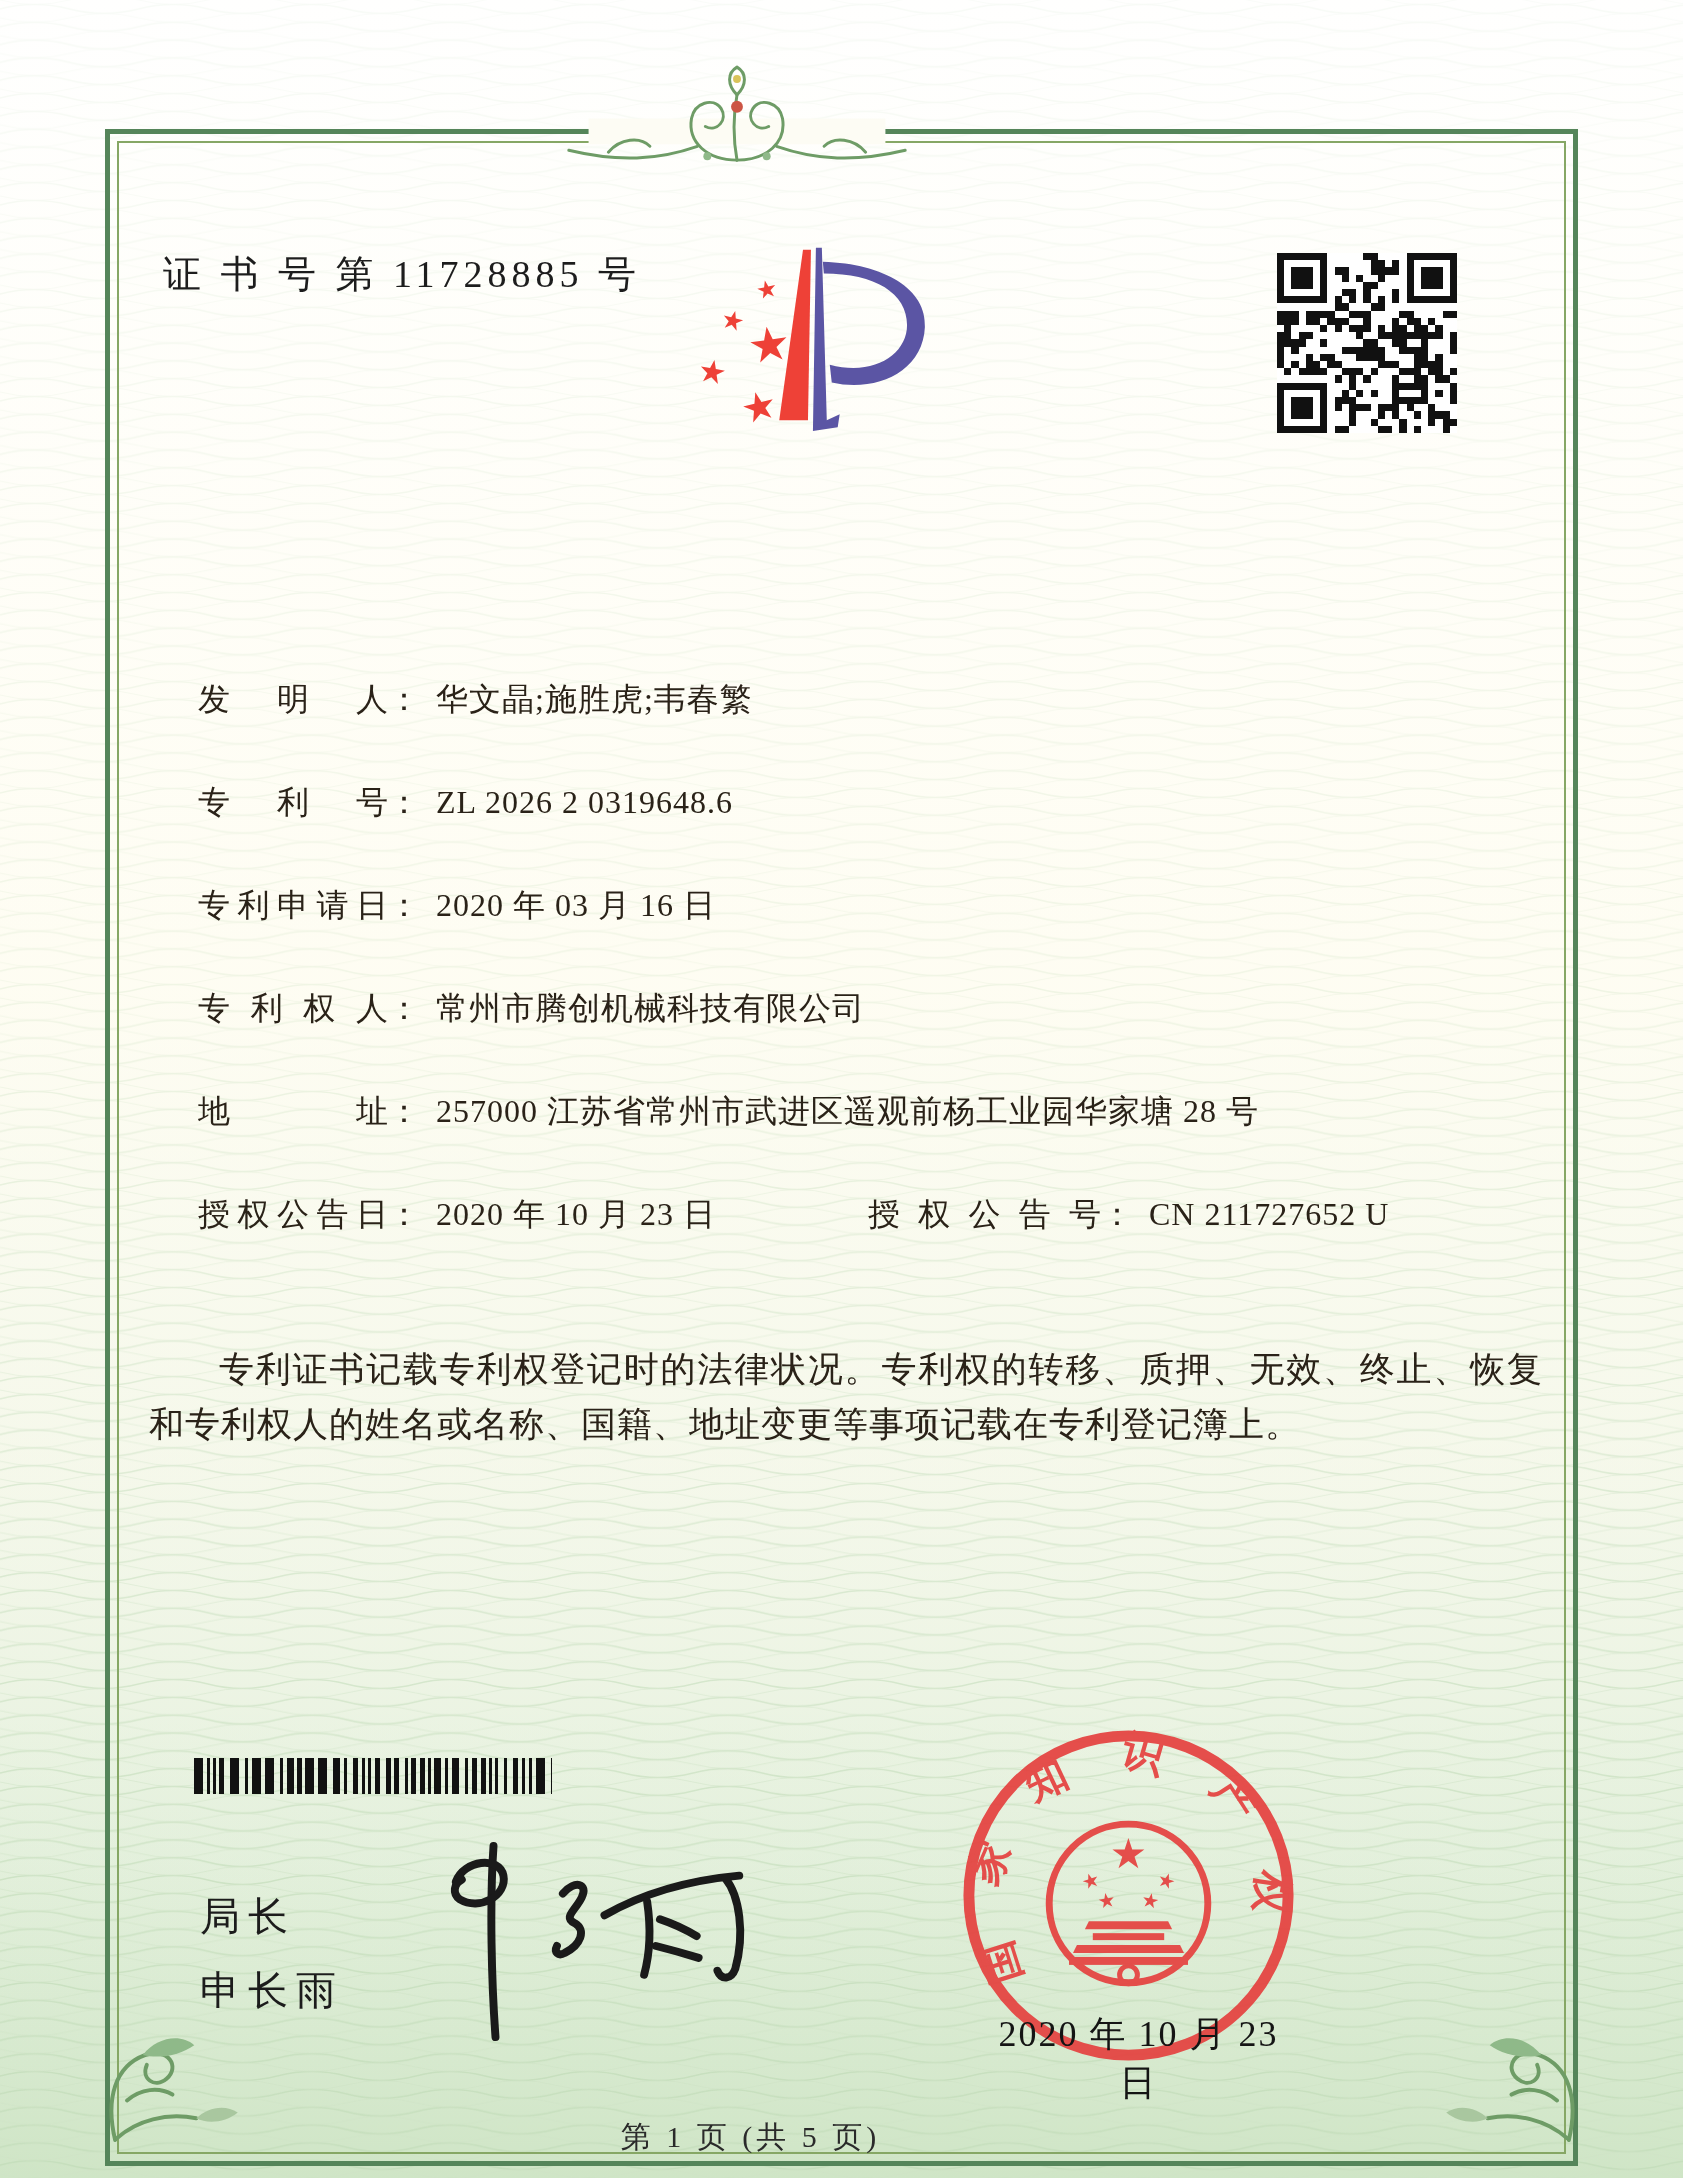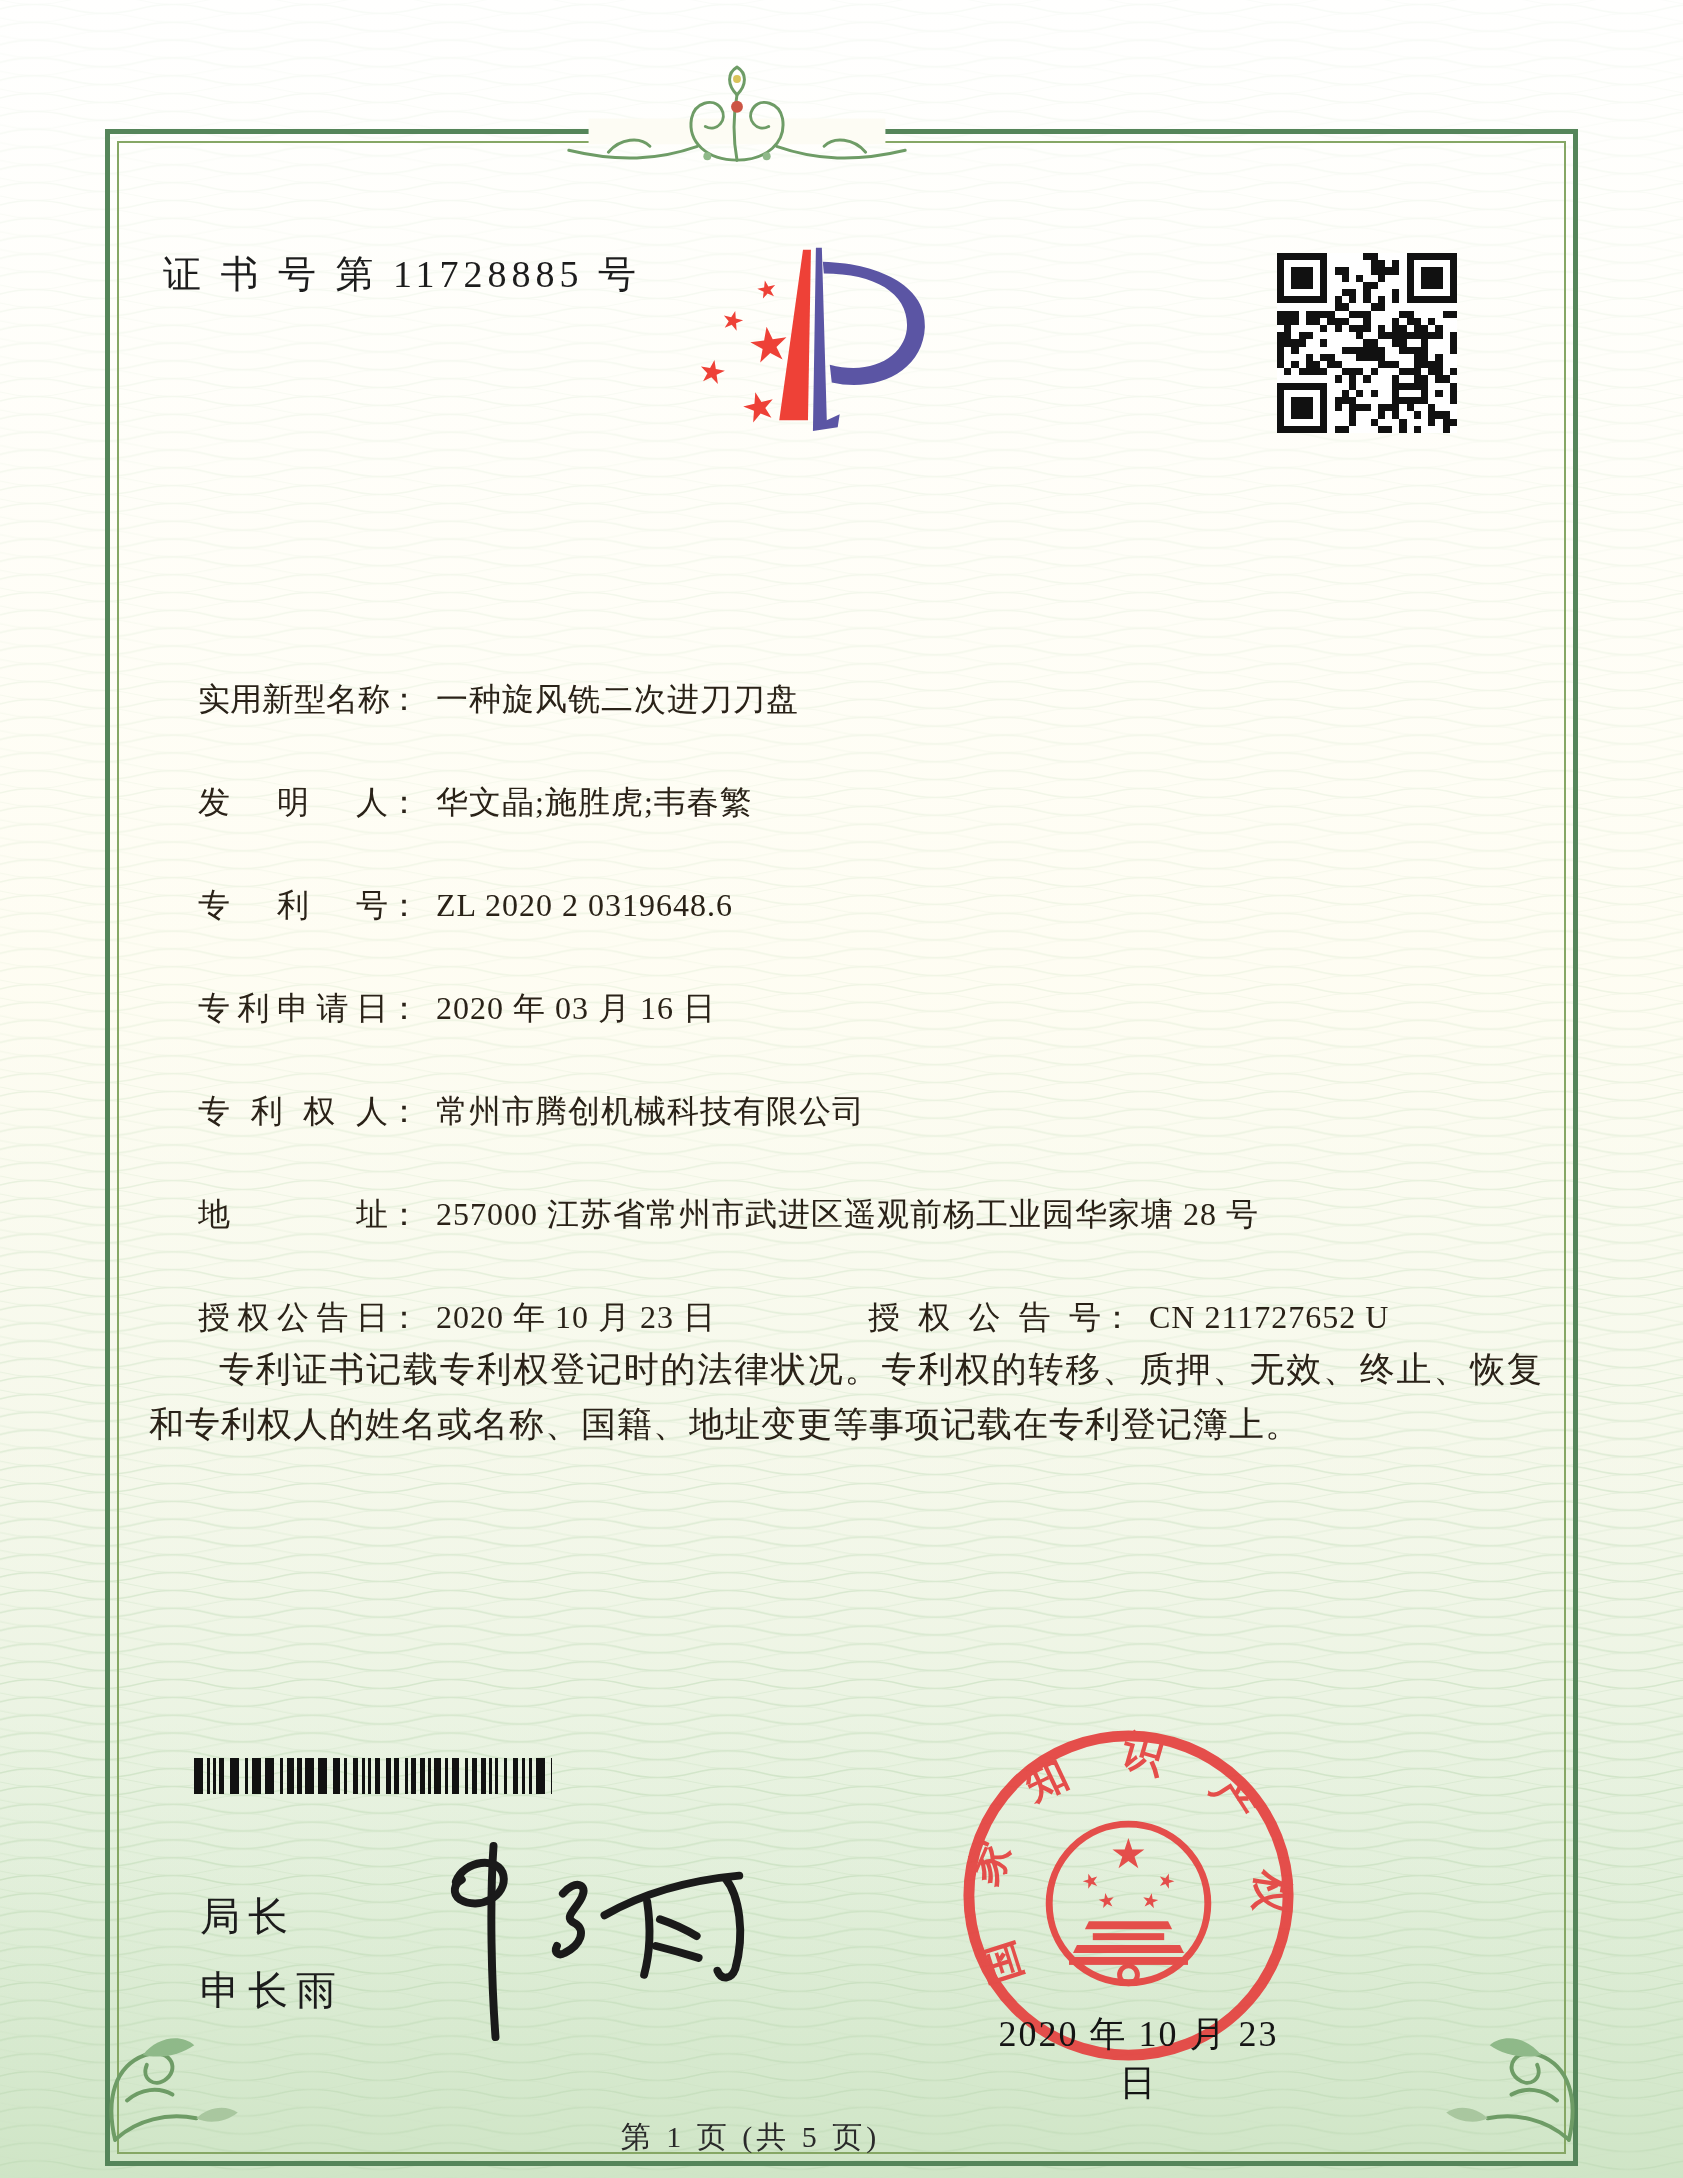--- a/index.html
+++ b/index.html
@@ -754,9 +754,6 @@
 
   <div class="fields">
     <div class="field-row">
-      <span class="fl">实用新型名称</span><span class="fc">：</span><span class="fv">一种旋风铣二次进刀刀盘</span>
-    </div>
-    <div class="field-row">
       <span class="fl">发明人</span><span class="fc">：</span><span class="fv">华文晶;施胜虎;韦春繁</span>
     </div>
     <div class="field-row">

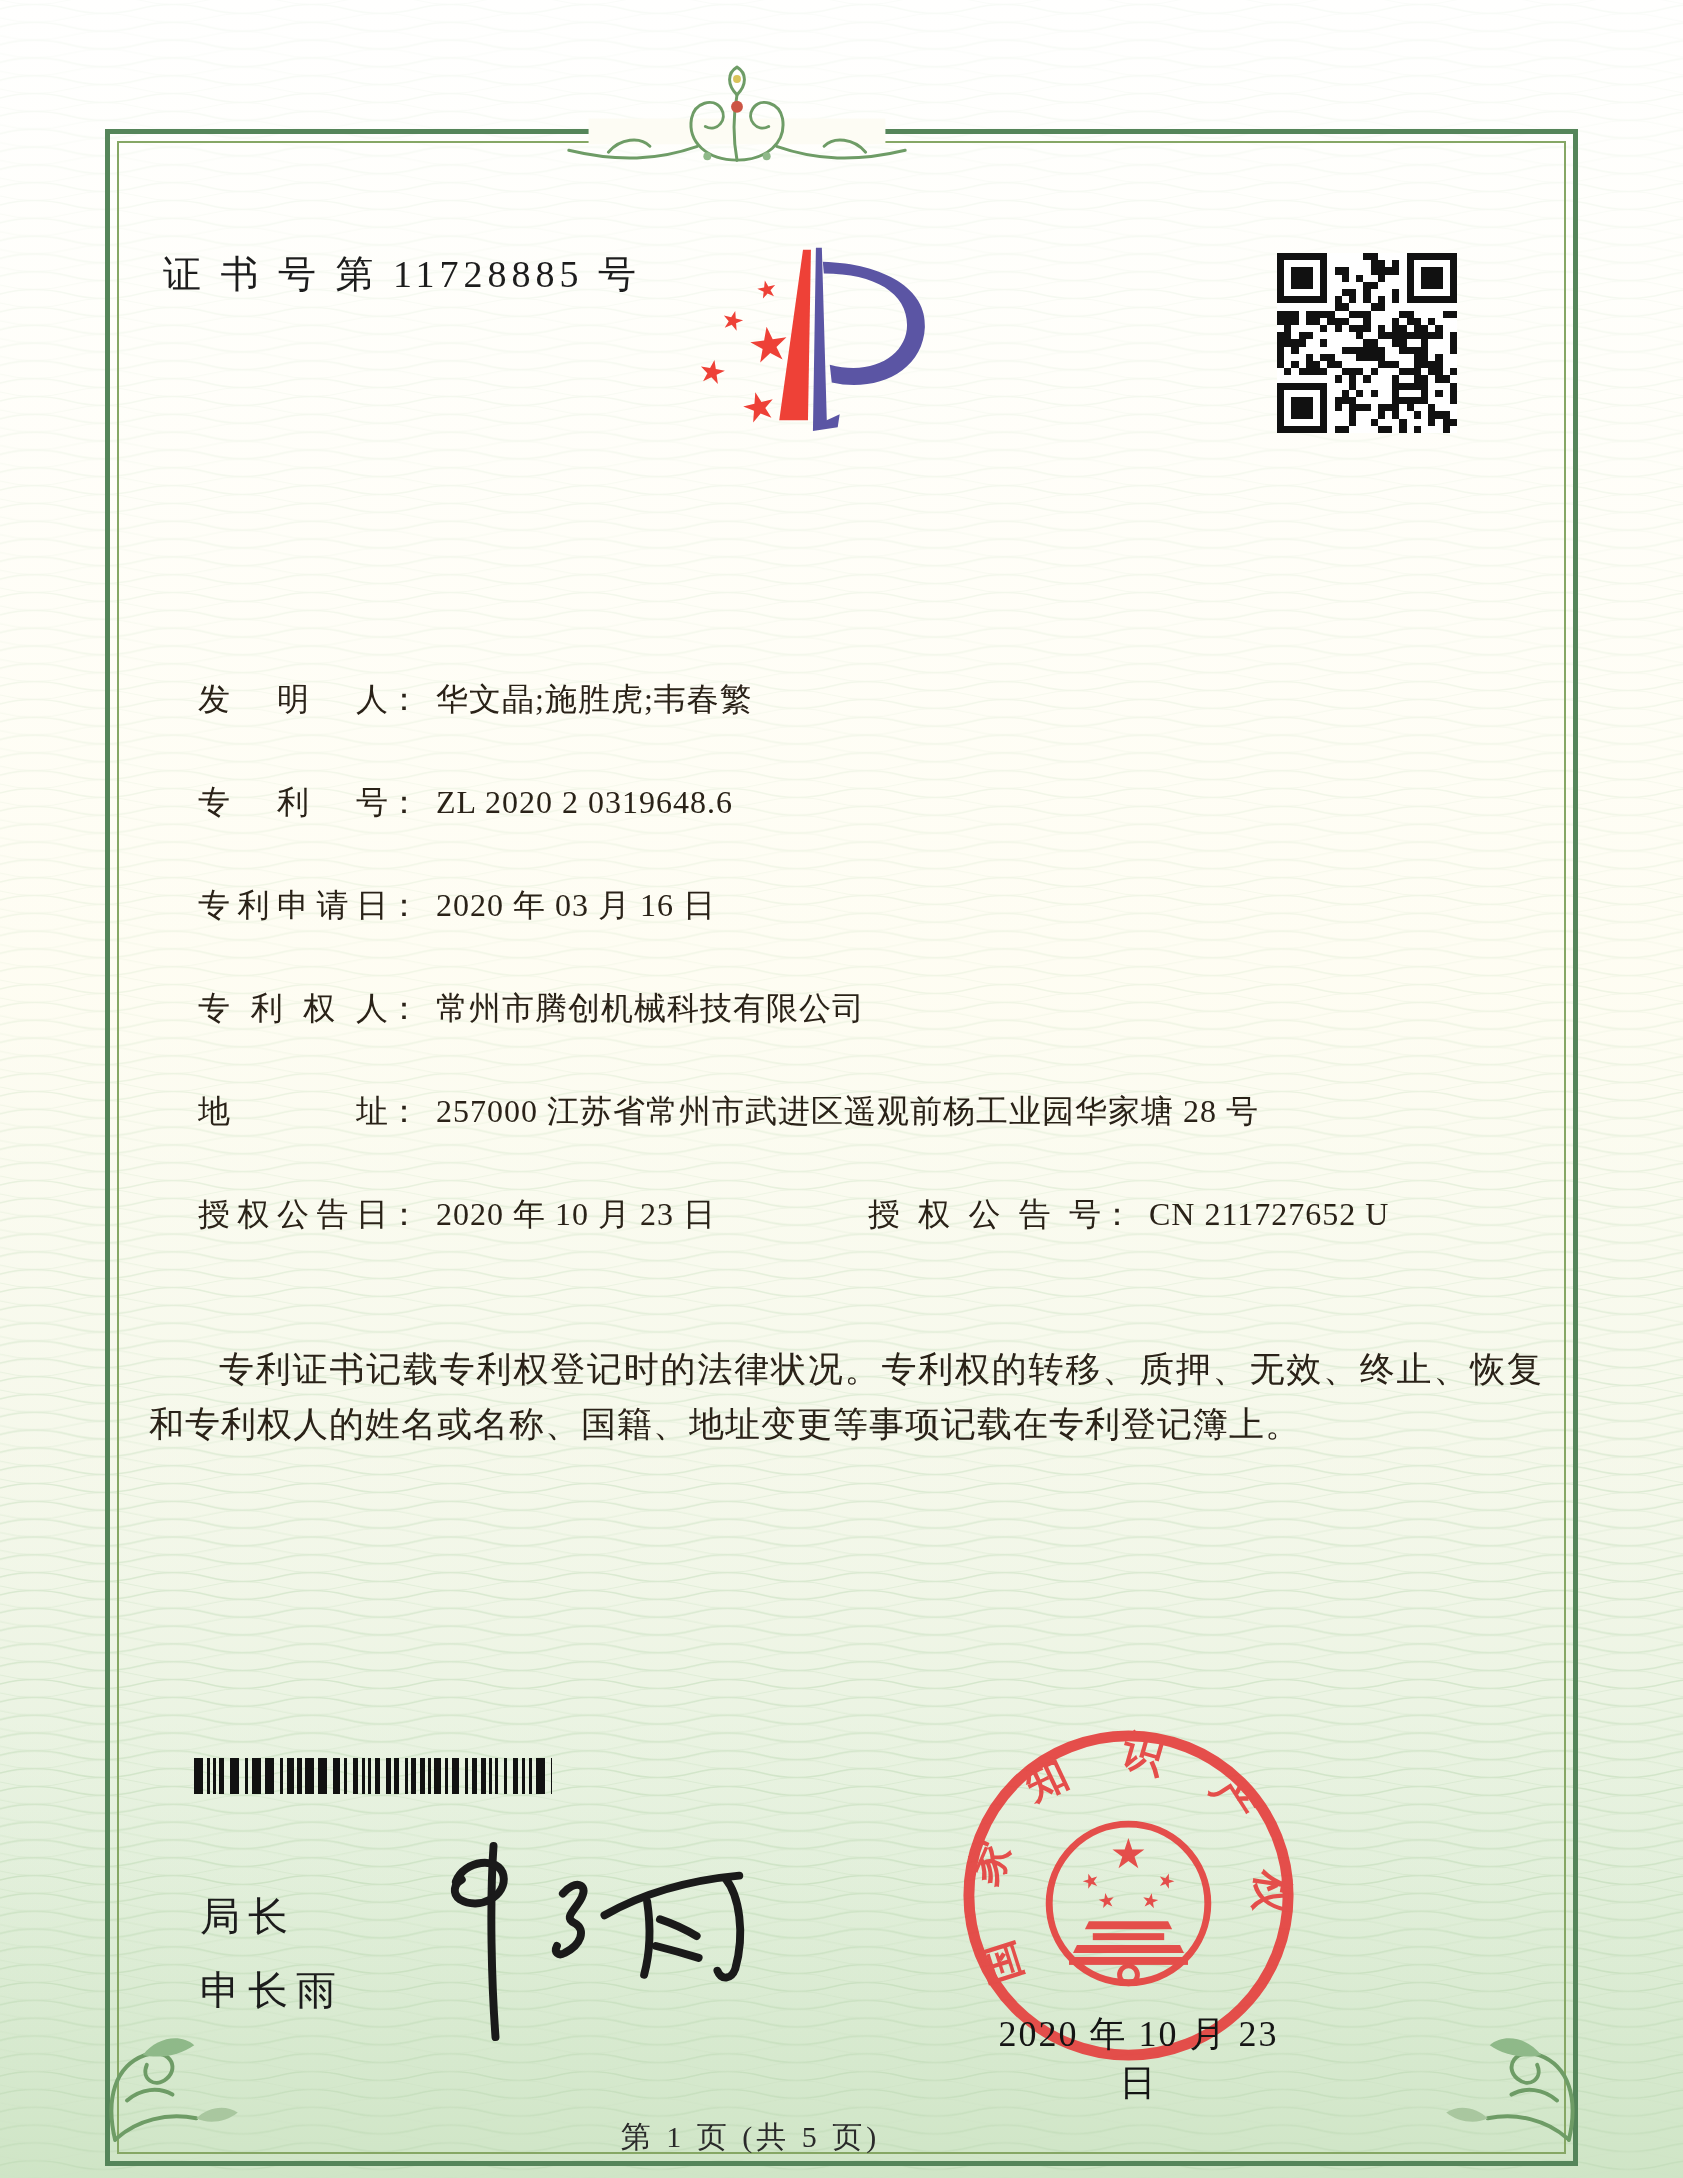--- a/index.html
+++ b/index.html
@@ -757,7 +757,7 @@
       <span class="fl">发明人</span><span class="fc">：</span><span class="fv">华文晶;施胜虎;韦春繁</span>
     </div>
     <div class="field-row">
-      <span class="fl">专利号</span><span class="fc">：</span><span class="fv">ZL 2020 2 0319648.6</span>
+      <span class="fl">专利号</span><span class="fc">：</span><span class="fv">ZL 2026 2 0319648.6</span>
     </div>
     <div class="field-row">
       <span class="fl">专利申请日</span><span class="fc">：</span><span class="fv">2020 年 03 月 16 日</span>

